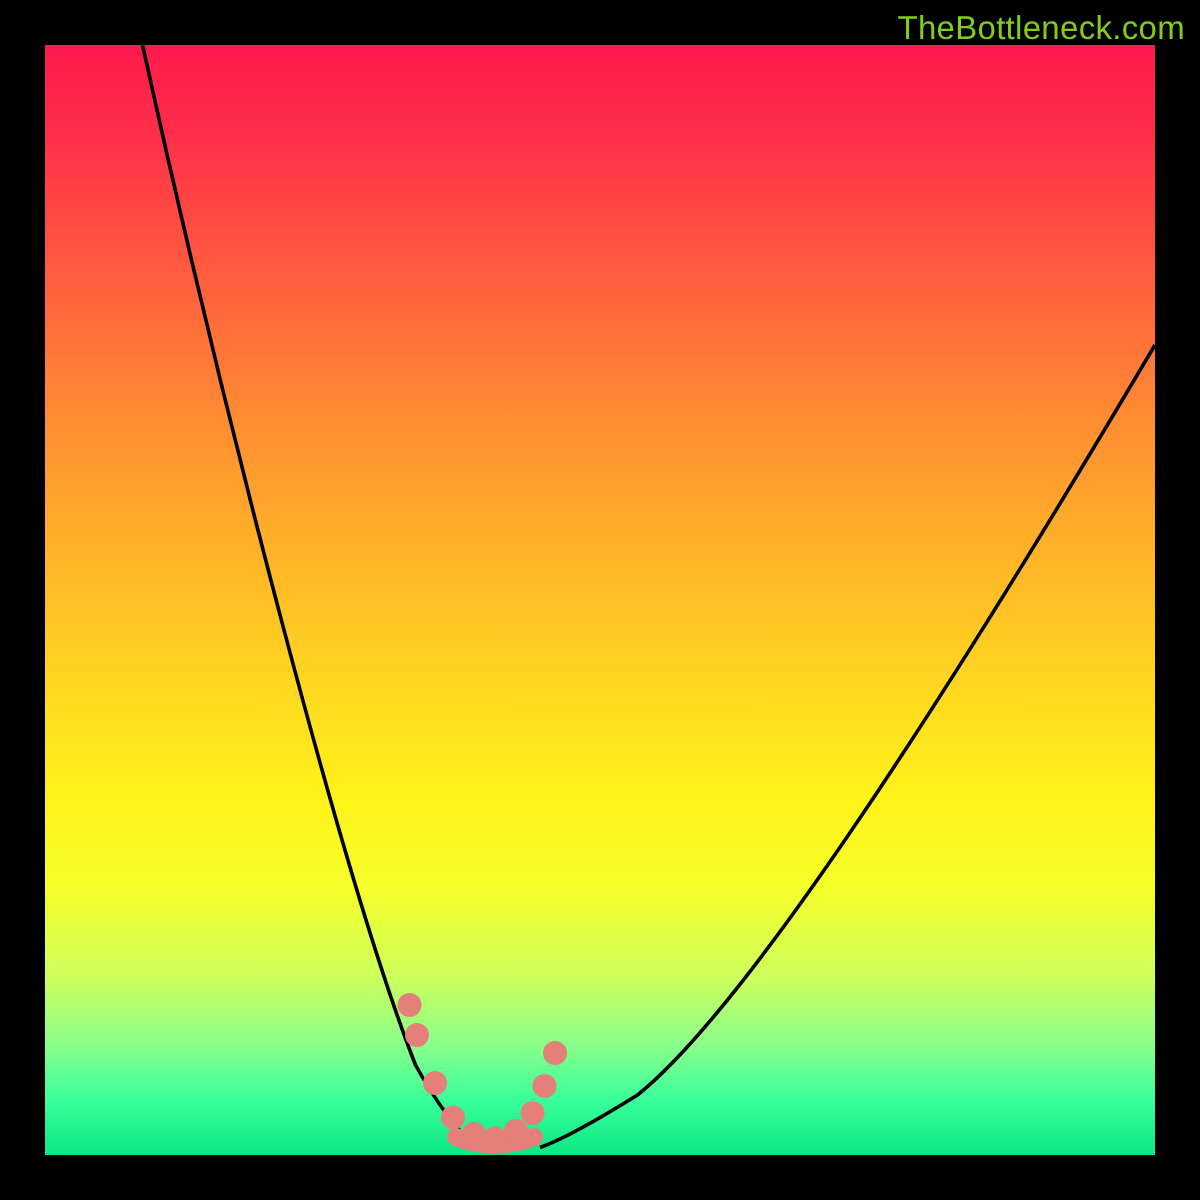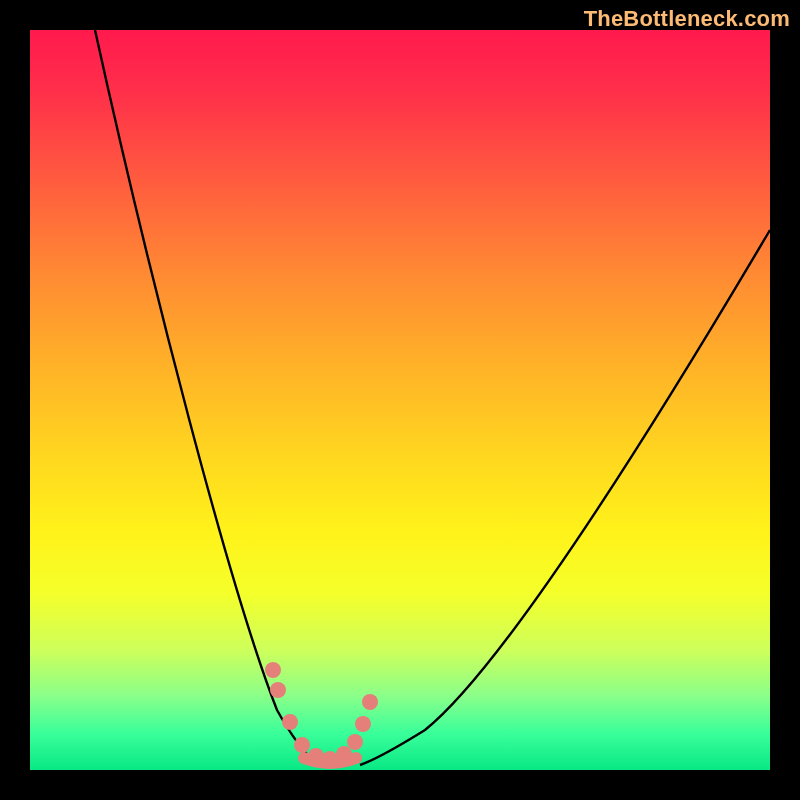--- a/index.html
+++ b/index.html
@@ -47,9 +47,9 @@
     position: absolute;
     top: 6px;
     right: 10px;
-    color: #fdba74;
+    color: #84cc16;
     font-size: 22px;
-    font-weight: 700;
+    font-weight: 400;
     letter-spacing: 0.2px;
     user-select: none;
   }

